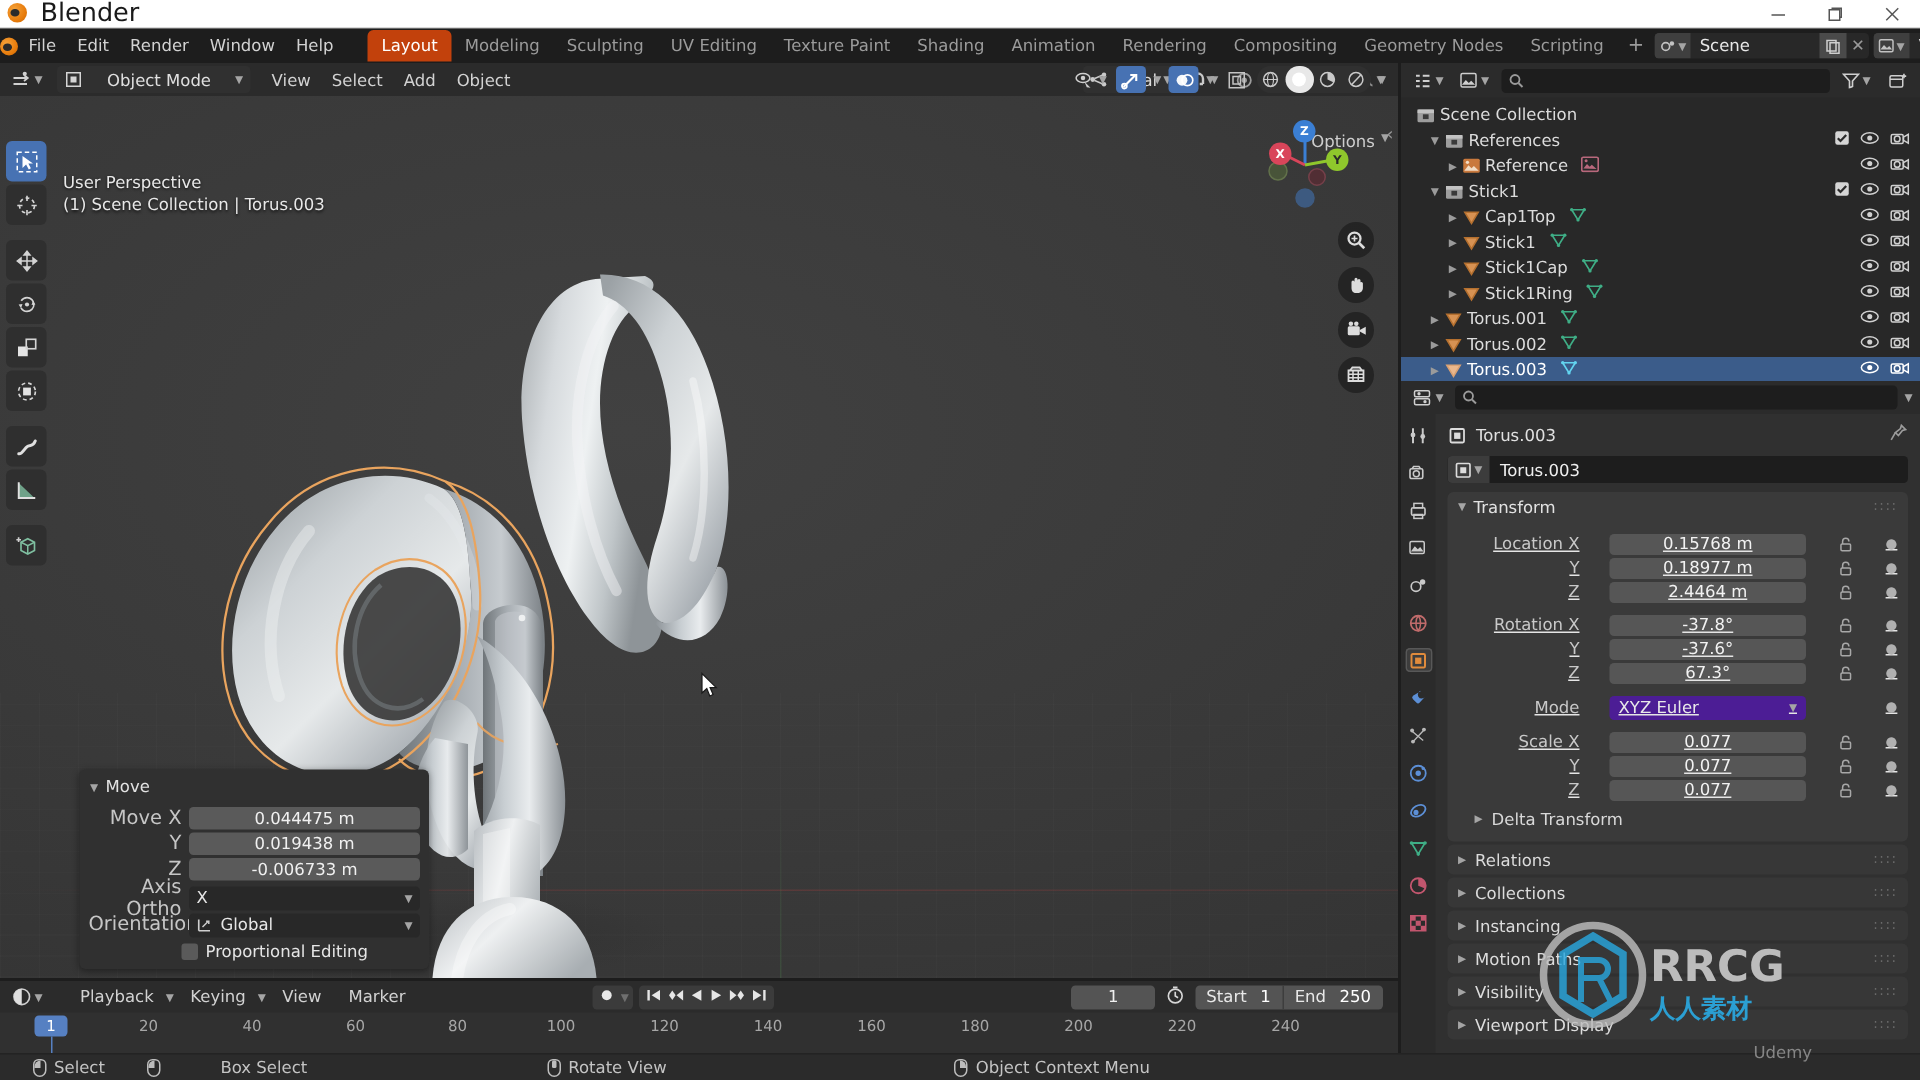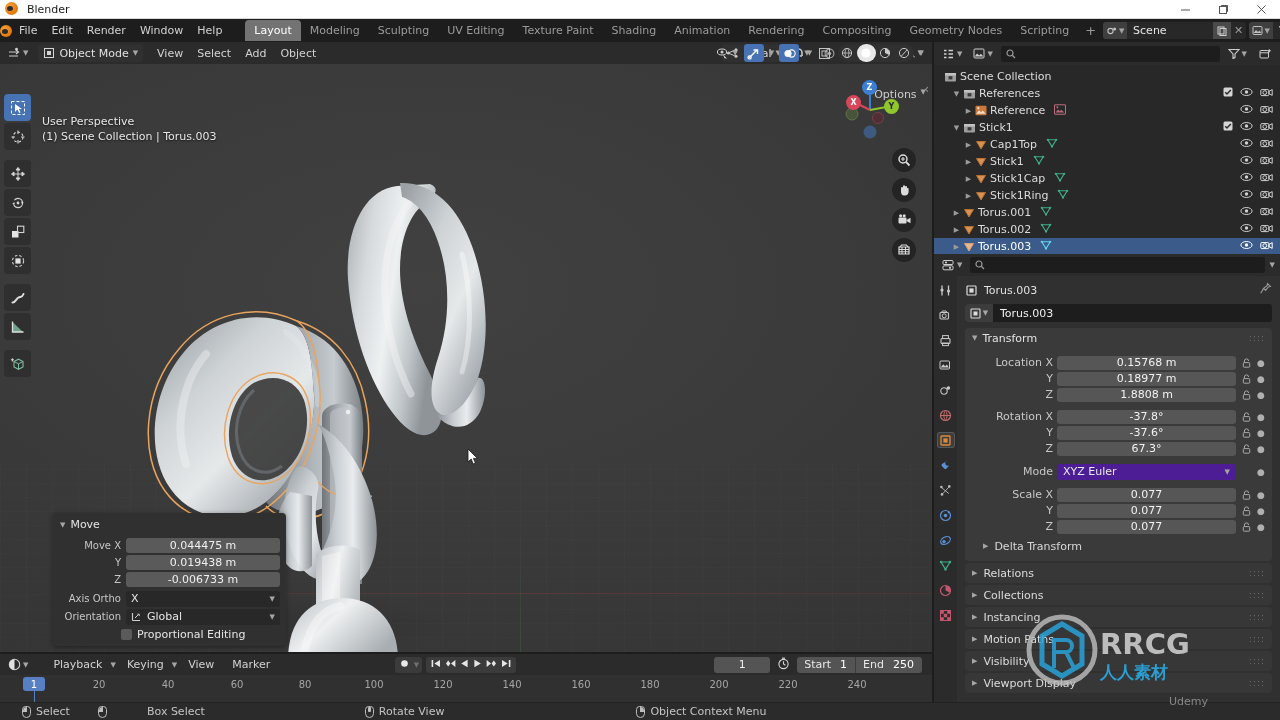--- a/index.html
+++ b/index.html
@@ -29,7 +29,7 @@
     width: 6px; height: 5px; border-radius: 50%;
     background: #2b2b2b;
   }
-  .tb-title { color: #1a1a1a; font-size: 11px; margin-left: 6px; }
+  .tb-title { color: #1a1a1a; font-size: 17px; margin-left: 6px; }
   .tb-controls { margin-left: auto; display: flex; height: 19px; }
   .tb-btn {
     width: 38px; height: 19px; display: flex; align-items: center; justify-content: center;

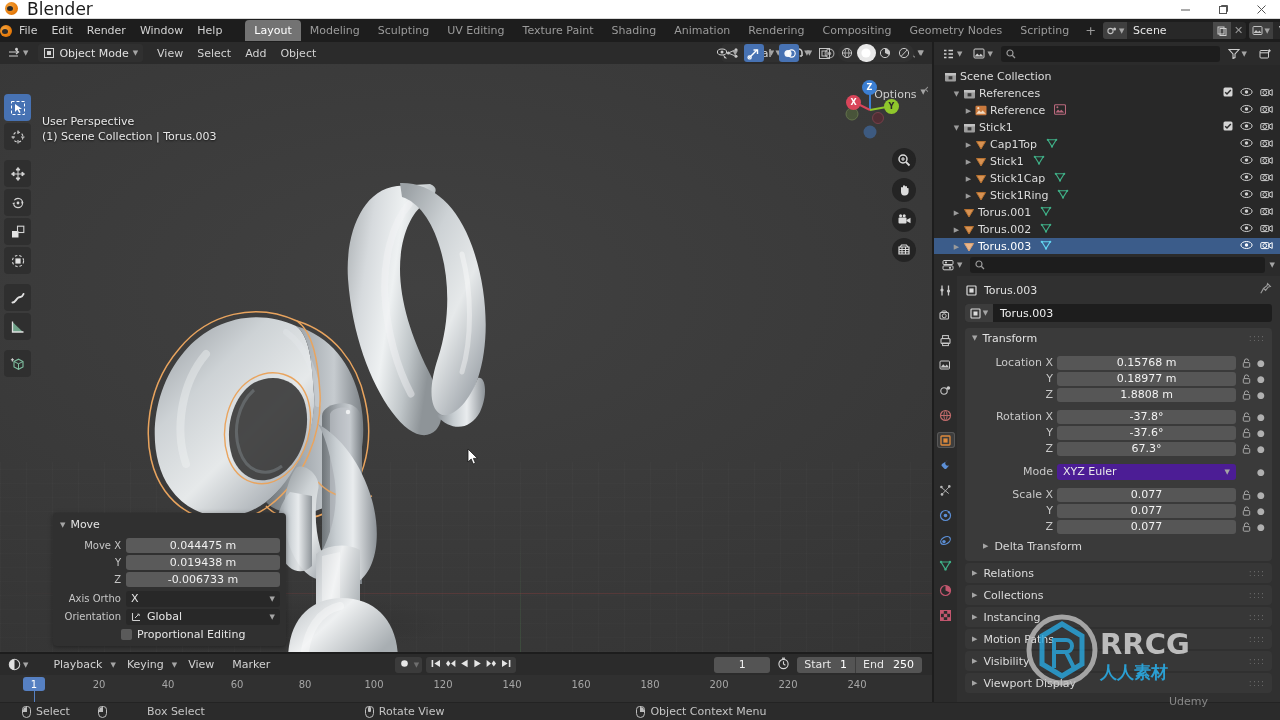--- a/index.html
+++ b/index.html
@@ -53,7 +53,7 @@
     padding: 4px 9px; color: #9b9b9b; font-size: 11px;
     border-radius: 4px 4px 0 0; white-space: nowrap; cursor: default;
   }
-  .ws-tab.active { background: #737373; color: #ffffff; }
+  .ws-tab.active { background: #c2410c; color: #ffffff; }
   .ws-plus { color: #9b9b9b; padding: 2px 7px; font-size: 13px; }
 
   .scene-block { margin-left: auto; display: flex; align-items: center; gap: 3px; padding-right: 5px; }

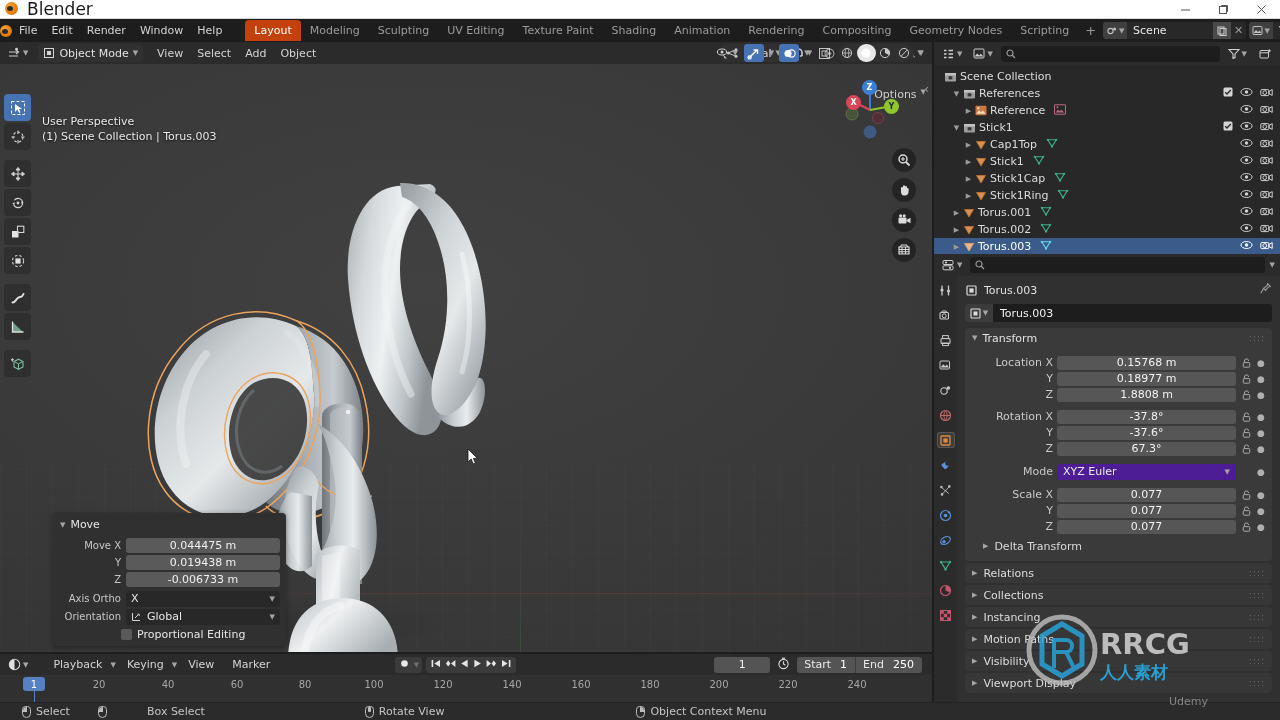--- a/index.html
+++ b/index.html
@@ -112,7 +112,7 @@
   .vp-sep { width: 7px; }
   .mode-pill {
     display: flex; align-items: center; height: 18px; background: #303030;
-    border-radius: 3px; padding: 0 5px; gap: 4px; color: #e0e0e0;
+    border-radius: 3px; padding: 0 5px; gap: 16px; color: #e0e0e0;
   }
   .drop-pill {
     display: flex; align-items: center; height: 18px; background: #303030;

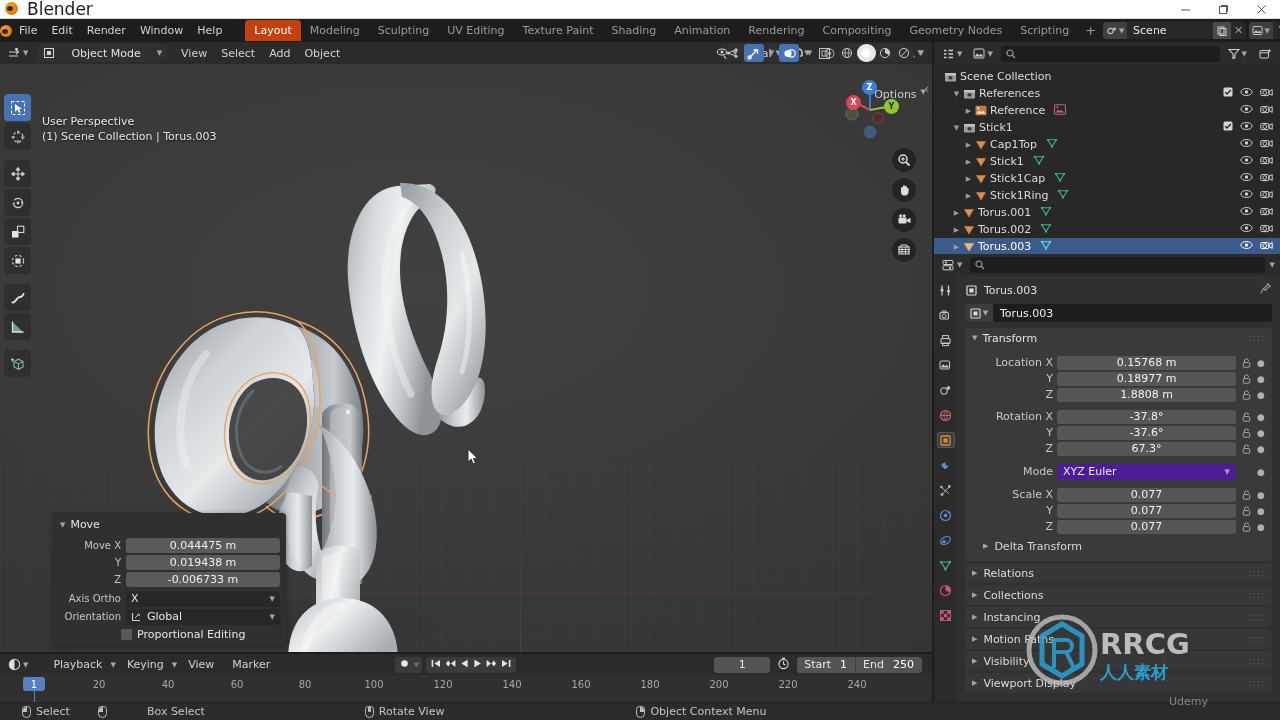--- a/index.html
+++ b/index.html
@@ -240,7 +240,7 @@
   }
   .grip { margin-left: auto; color: #6a6a6a; font-size: 9px; letter-spacing: 1px; }
   .panel-body { padding: 1px 0 6px 0; }
-  .p-row { display: flex; align-items: center; height: 15px; margin: 1px 6px 1px 0; gap: 4px; }
+  .p-row { display: flex; align-items: center; height: 15px; margin: 1px 6px 1px 0; gap: 20px; text-decoration: underline; }
   .p-label { width: 88px; text-align: right; color: #c8c8c8; font-size: 11px; }
   .p-field {
     flex: 1; height: 14px; background: #565656; border-radius: 3px;

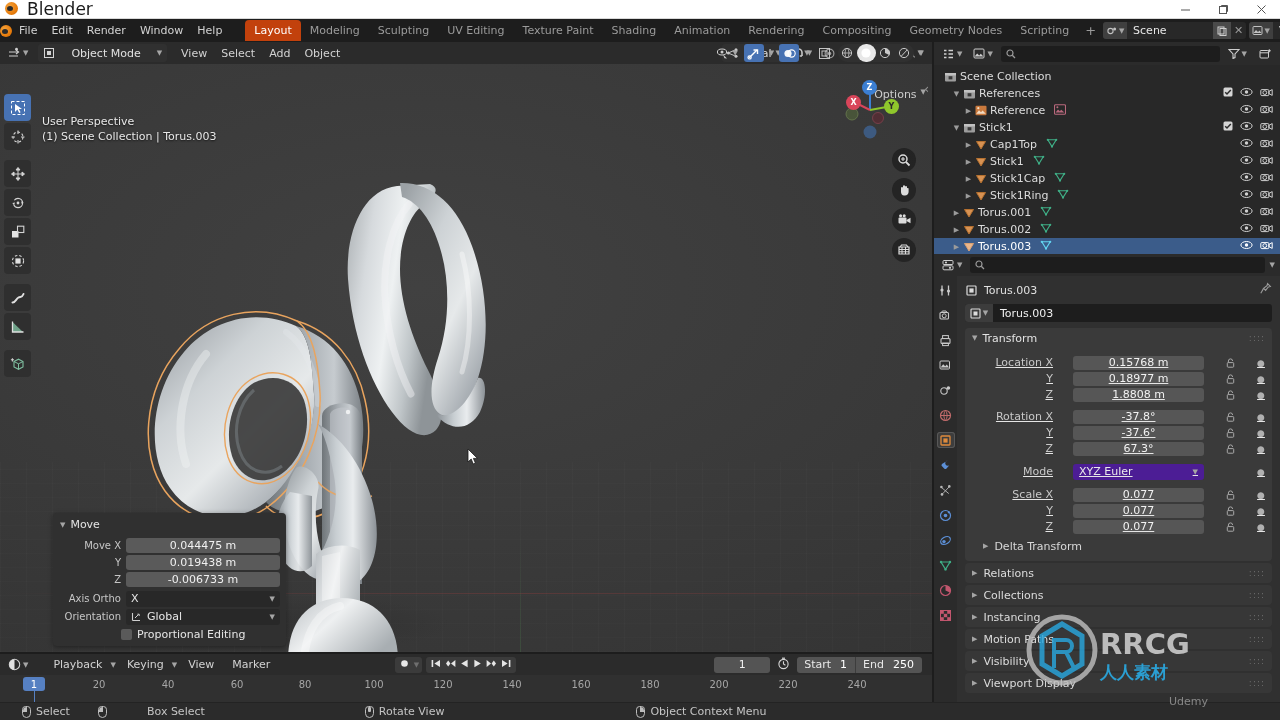--- a/index.html
+++ b/index.html
@@ -1339,7 +1339,7 @@
           </div>
           <div class="p-row">
             <span class="p-label">Z</span>
-            <span class="p-field">1.8808 m</span>
+            <span class="p-field">2.4464 m</span>
             <span class="lock">
                 <svg width="9" height="10" viewBox="0 0 9 10">
                   <path d="M2.4 4.6 V3 a2.1 2.1 0 0 1 4.2 0" fill="none" stroke="#a8a8a8" stroke-width="1"></path>

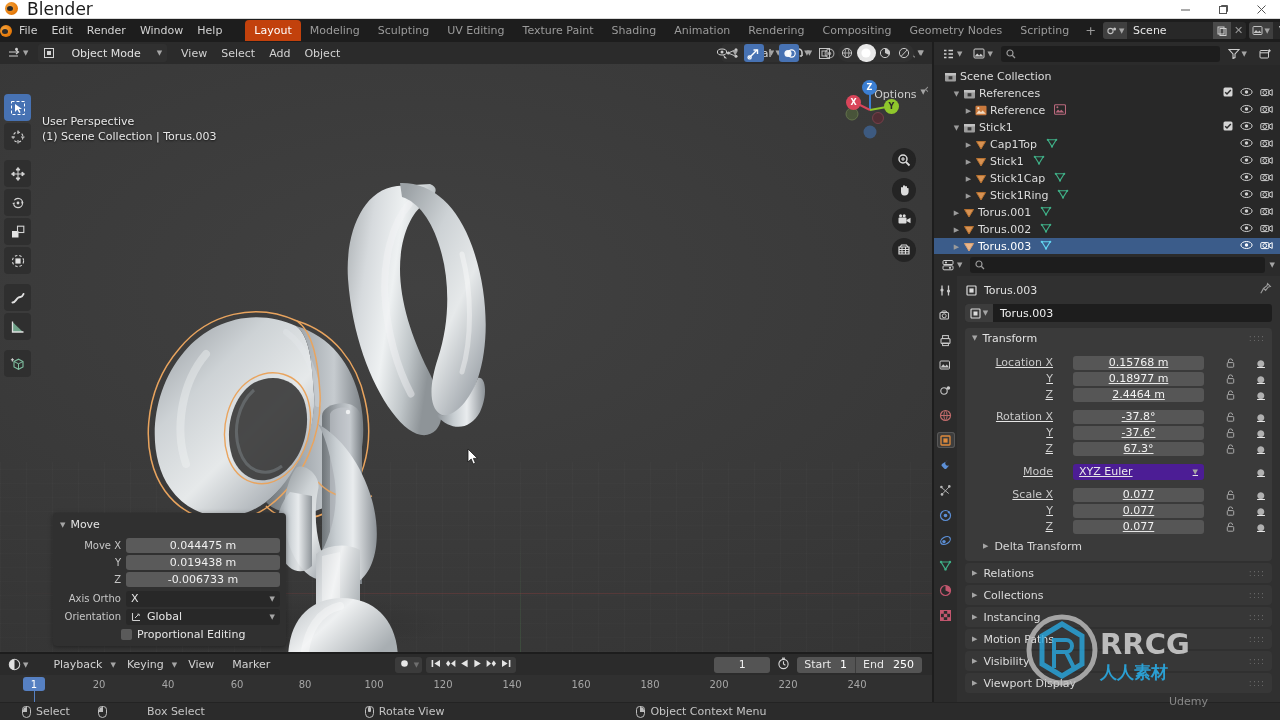--- a/index.html
+++ b/index.html
@@ -169,7 +169,7 @@
   }
   .op-title { display: flex; align-items: center; gap: 5px; padding: 2px 7px 5px 7px; color: #e3e3e3; font-size: 11px; }
   .op-row { display: flex; align-items: center; height: 16px; margin: 1px 6px; gap: 5px; }
-  .op-label { width: 62px; text-align: right; color: #c6c6c6; font-size: 10px; }
+  .op-label { width: 62px; text-align: right; color: #c6c6c6; font-size: 13px; }
   .op-field {
     flex: 1; height: 15px; background: #5a5a5a; border-radius: 3px;
     text-align: center; color: #f0f0f0; font-size: 11px; line-height: 15px;

